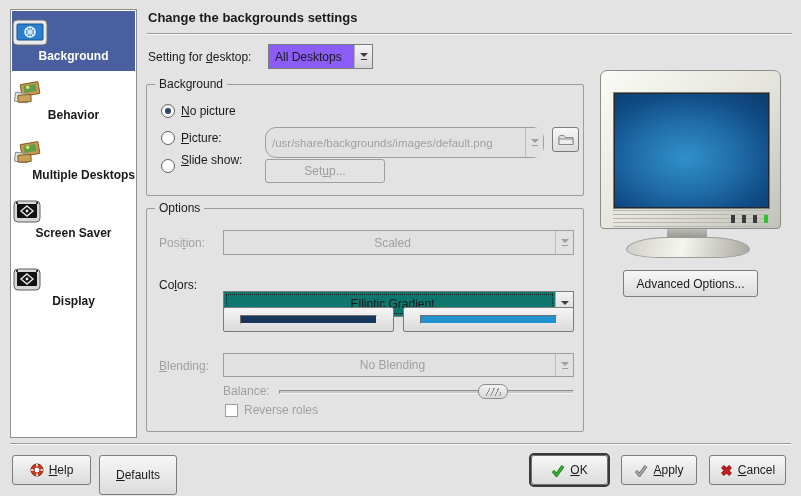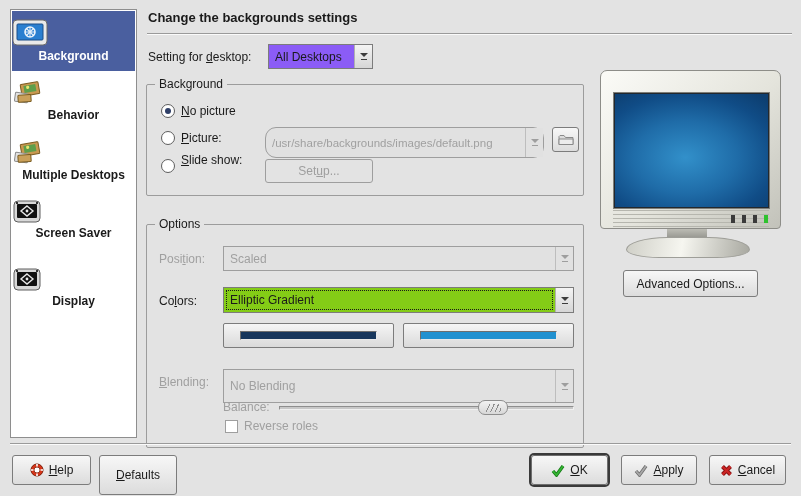--- a/index.html
+++ b/index.html
@@ -121,7 +121,7 @@
       <span class="si-label">Behavior</span>
     </div>
 
-    <div class="side-item" style="top:122px;">
+    <div class="side-item" style="top:122px;text-align:right;">
       <span class="si-icon">
         <svg width="30" height="26" viewBox="0 0 30 26">
           <rect x="9" y="3" width="18" height="12" rx="1" fill="#c89850" stroke="#7a5c20" transform="rotate(-10 18 9)"></rect>

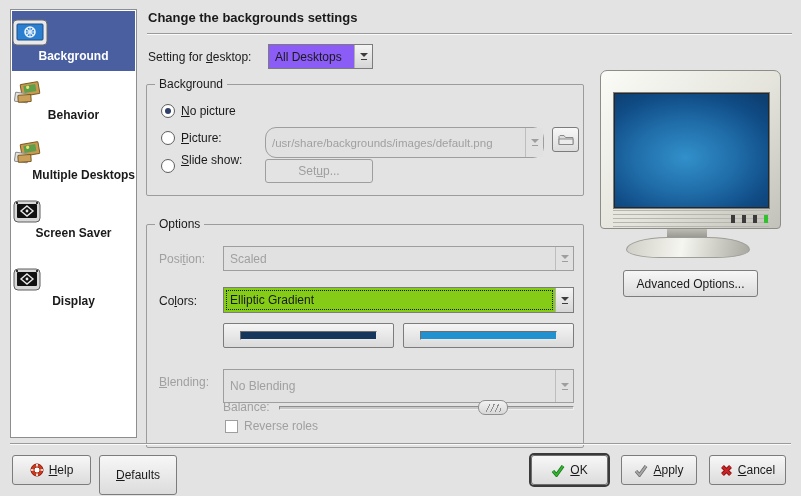--- a/index.html
+++ b/index.html
@@ -201,7 +201,7 @@
 
     <div class="abs radio" style="left:14px;top:74px;"></div>
     <div class="abs rlabel" style="left:34px;top:68px;"><u>S</u>lide show:</div>
-    <div class="abs btn disabled" style="left:118px;top:74px;width:108px;height:24px;">
+    <div class="abs btn disabled" style="left:118px;top:74px;width:120px;height:24px;">
       <span>Set<u>u</u>p...</span>
     </div>
   </div>

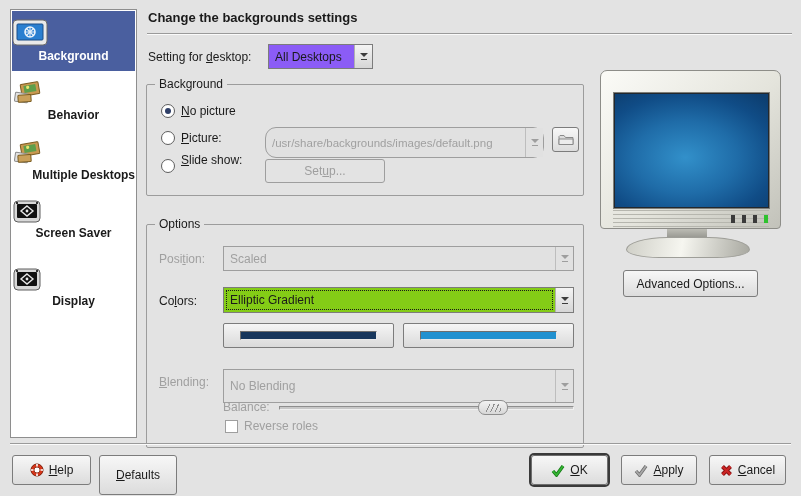--- a/index.html
+++ b/index.html
@@ -206,7 +206,7 @@
     </div>
   </div>
 
-  <div class="abs gbox" style="left:146px;top:224px;width:438px;height:224px;">
+  <div class="abs gbox" style="left:146px;top:208px;width:438px;height:224px;text-align:center;">
     <span class="gbox-legend">Options</span>
 
     <div class="abs dis-text" style="left:12px;top:27px;">Posi<u>t</u>ion:</div>

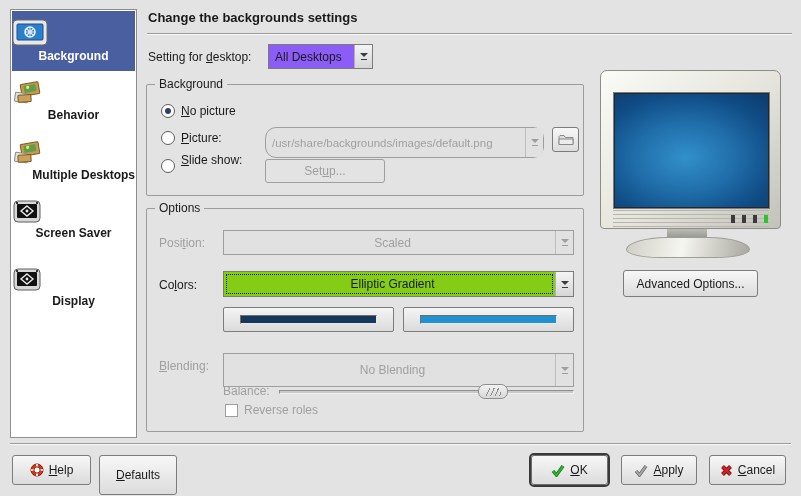--- a/index.html
+++ b/index.html
@@ -35,7 +35,7 @@
   .tri{width:0;height:0;border-left:4px solid transparent;border-right:4px solid transparent;
        border-top:4px solid #3c3c3c;}
   .tribar{width:6px;height:1px;background:#3c3c3c;margin-top:2px;}
-  .combo.gray{background:#84cc16;}
+  .combo.gray{background:#0f766e;margin-top:20px;}
   .combo.disabled{background:#e1e1e1;color:#a0a0a0;border-color:#9e9e9e;}
   .combo.disabled .tri{border-top-color:#9e9e9e;}
   .combo.disabled .tribar{background:#9e9e9e;}

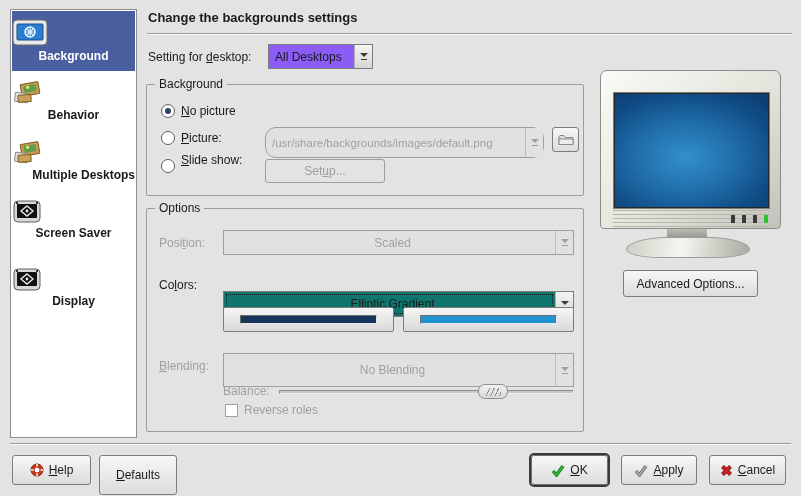--- a/index.html
+++ b/index.html
@@ -236,7 +236,7 @@
     </div>
 
     <div class="abs dis-text" style="left:12px;top:150px;"><u>B</u>lending:</div>
-    <div class="abs combo disabled" style="left:76px;top:144px;width:351px;height:34px;">
+    <div class="abs combo disabled" style="left:76px;top:144px;width:351px;height:24px;">
       <span class="cval">No Blending</span>
       <span class="arrow-btn">
           <span class="tri"></span>

